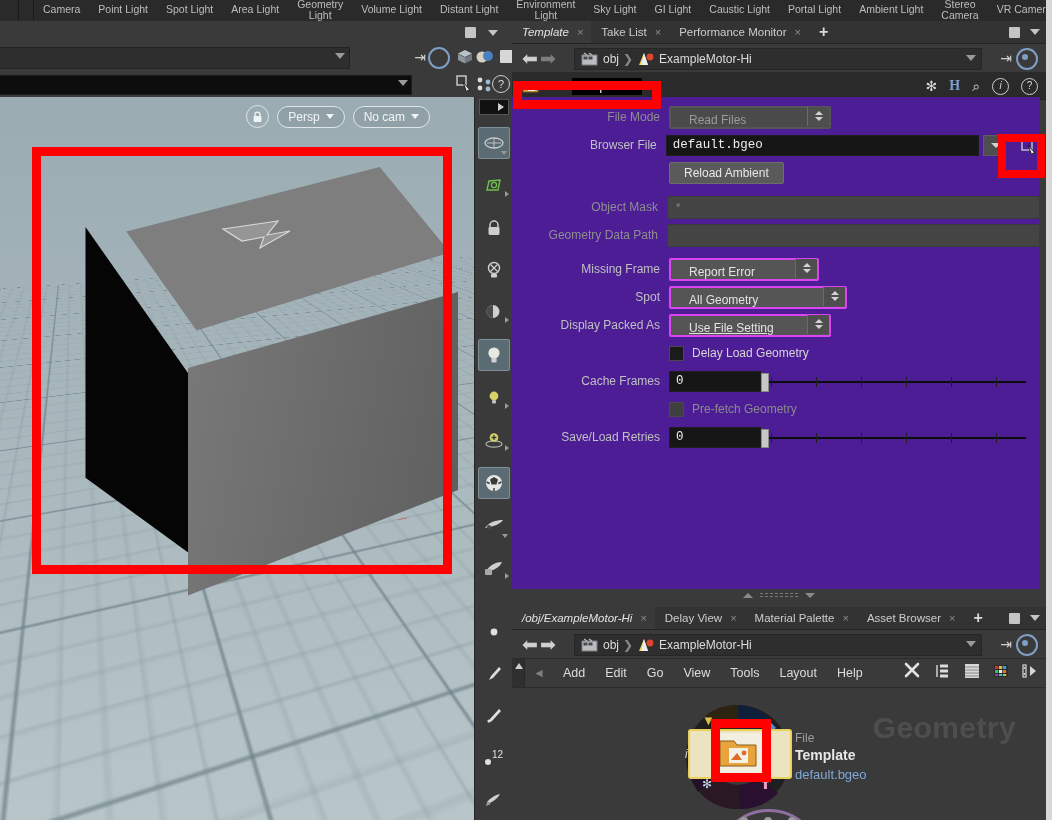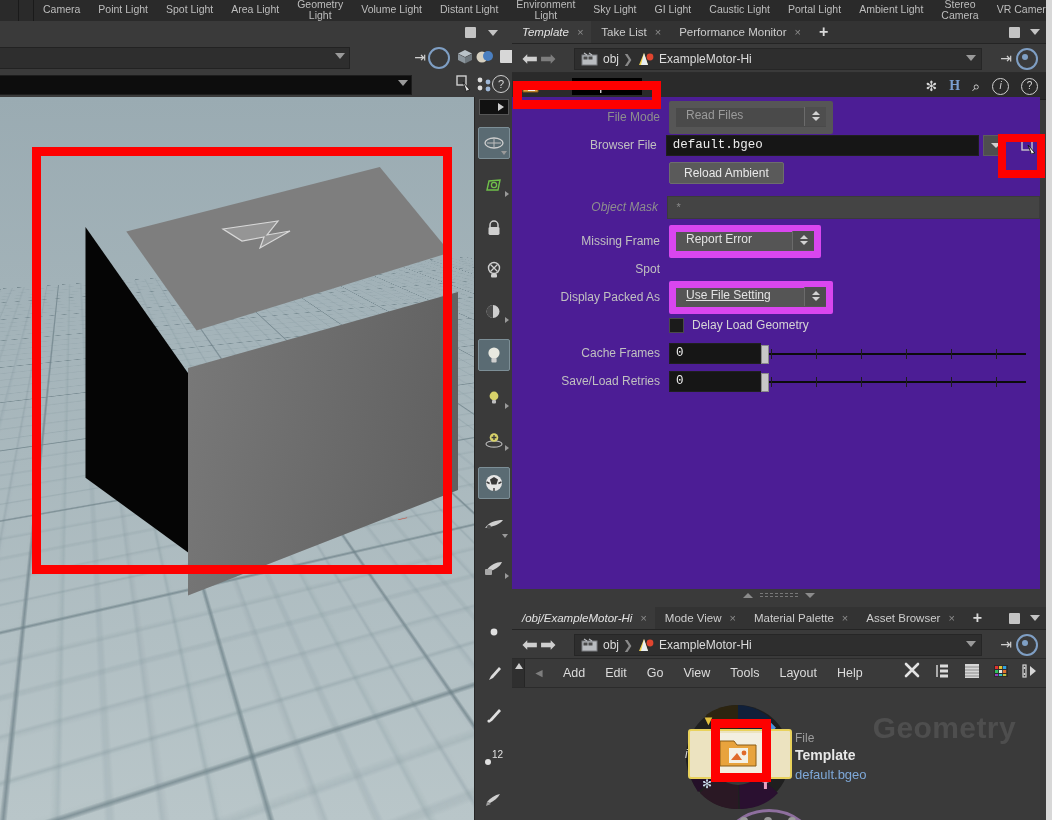--- a/index.html
+++ b/index.html
@@ -270,6 +270,22 @@
         <div class="red-tiny">—</div>
       </div>
 
+      <div class="vp-hud">
+        <div class="lockpill">
+          <svg width="11" height="12" viewBox="0 0 11 12">
+              <path d="M3 5V3.6a2.5 2.5 0 015 0V5" fill="none" stroke="#f0f4f5" stroke-width="1.3"></path>
+              <rect x="1.6" y="5" width="7.8" height="6" rx="1" fill="#f0f4f5"></rect>
+            </svg>
+        </div>
+        <div class="pill">
+          <span>Persp</span>
+            <span class="cv"></span>
+        </div>
+        <div class="pill">
+          <span>No cam</span>
+            <span class="cv"></span>
+        </div>
+      </div>
     </div>
 
     <div class="vtool">

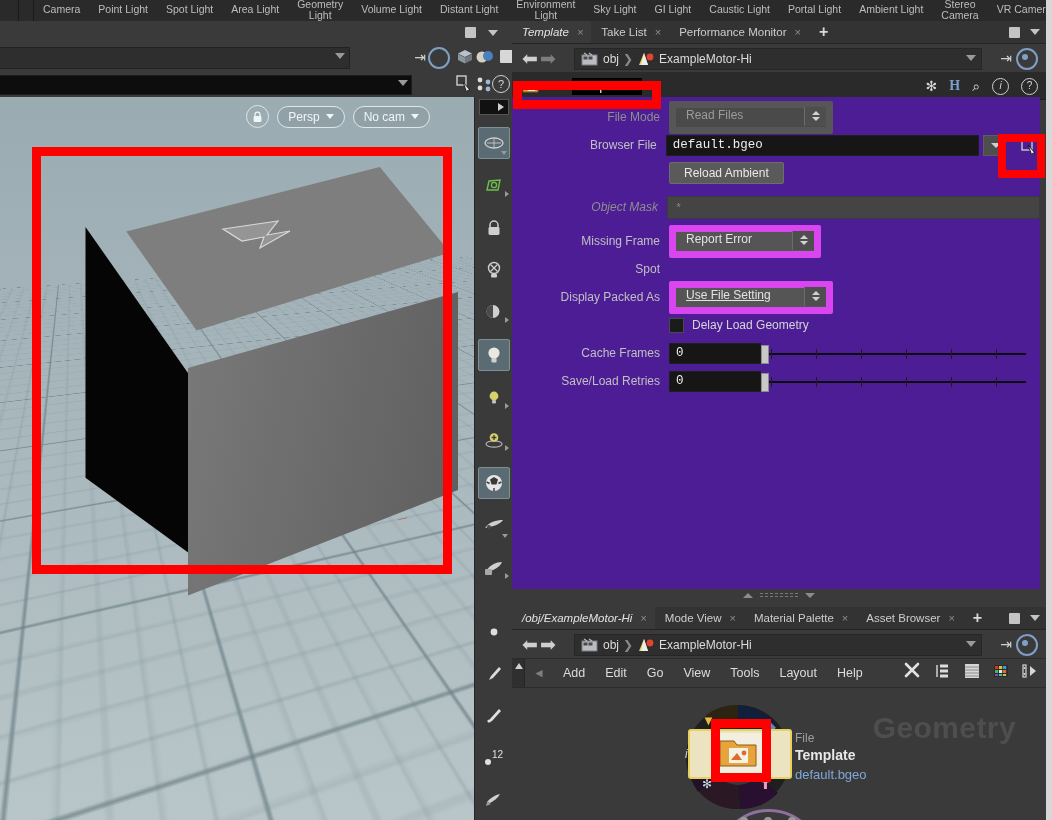--- a/index.html
+++ b/index.html
@@ -135,8 +135,8 @@
   .row{display:flex;align-items:center;height:28px;}
   .plabel{width:148px;text-align:right;padding-right:9px;font-size:12px;color:#c0c0c0;}
   .plabel.dim{color:#8e8e8e;}
-  .menu{height:19px;background:#555;border:7px solid #d946ef;border-radius:2px;display:flex;align-items:flex-start;
-     font-size:12px;color:#e3e3e3;padding-left:10px;position:relative;}
+  .menu{height:19px;background:#555;border:2px solid #d946ef;border-radius:2px;display:flex;align-items:flex-end;
+     font-size:12px;color:#e3e3e3;padding-left:18px;position:relative;}
   .menu.dim{background:#4a4a4a;border-color:#565656;color:#9b9b9b;}
   .menu .spin{position:absolute;right:0;top:-1px;width:21px;height:19px;background:#4e4e4e;border-left:1px solid #6b6b6b;
      display:flex;flex-direction:column;align-items:center;justify-content:center;gap:2px;}

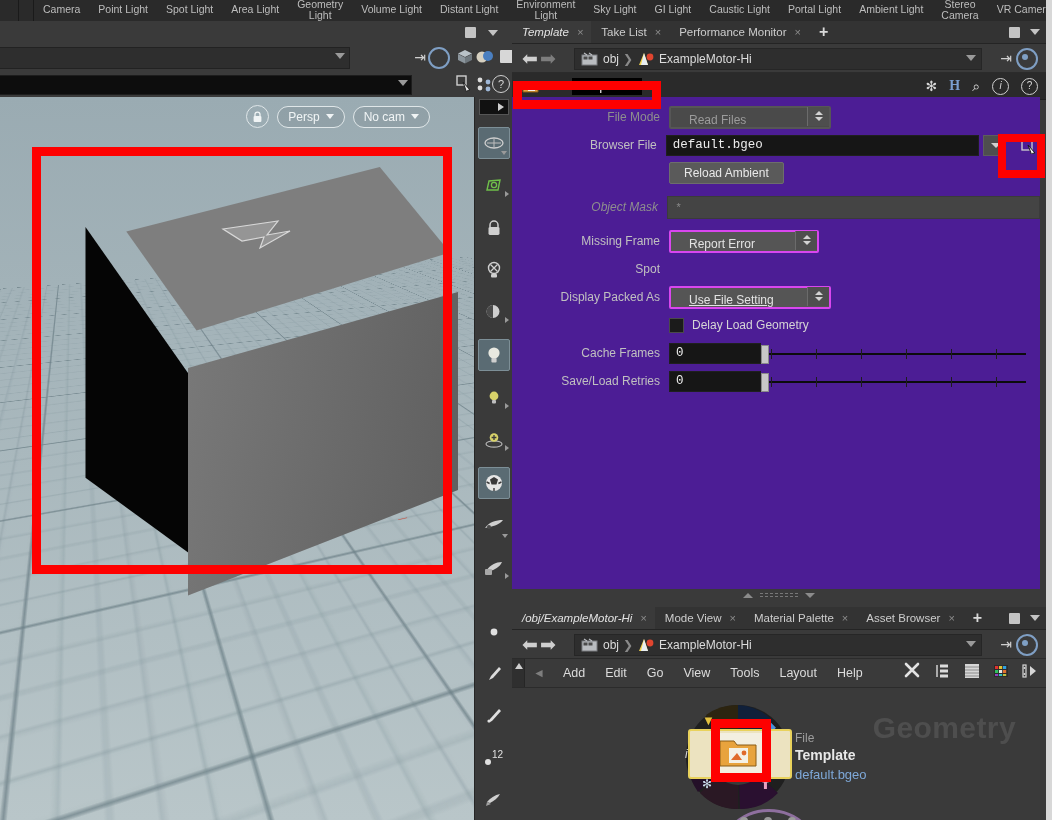--- a/index.html
+++ b/index.html
@@ -546,7 +546,7 @@
           </div>
         </div>
 
-        <div class="row" style="margin-top:6px;font-style:italic;">
+        <div class="row" style="margin-top:6px;">
           <div class="plabel dim">Object Mask</div>
           <div class="graybox" style="width:368px;">
             <span>*</span>

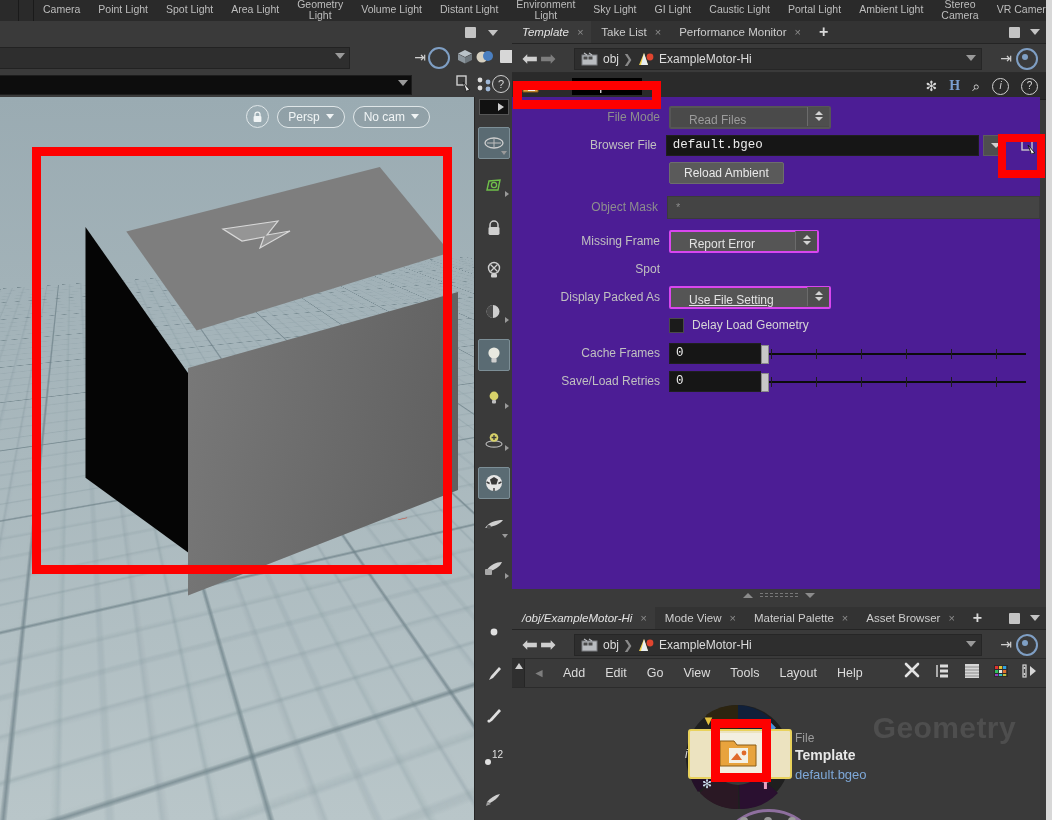--- a/index.html
+++ b/index.html
@@ -553,6 +553,12 @@
           </div>
         </div>
 
+        <div class="row">
+          <div class="plabel dim">Geometry Data Path</div>
+          <div class="graybox" style="width:368px;">
+            <span></span>
+          </div>
+        </div>
 
         <div class="row" style="margin-top:6px;">
           <div class="plabel">Missing Frame</div>

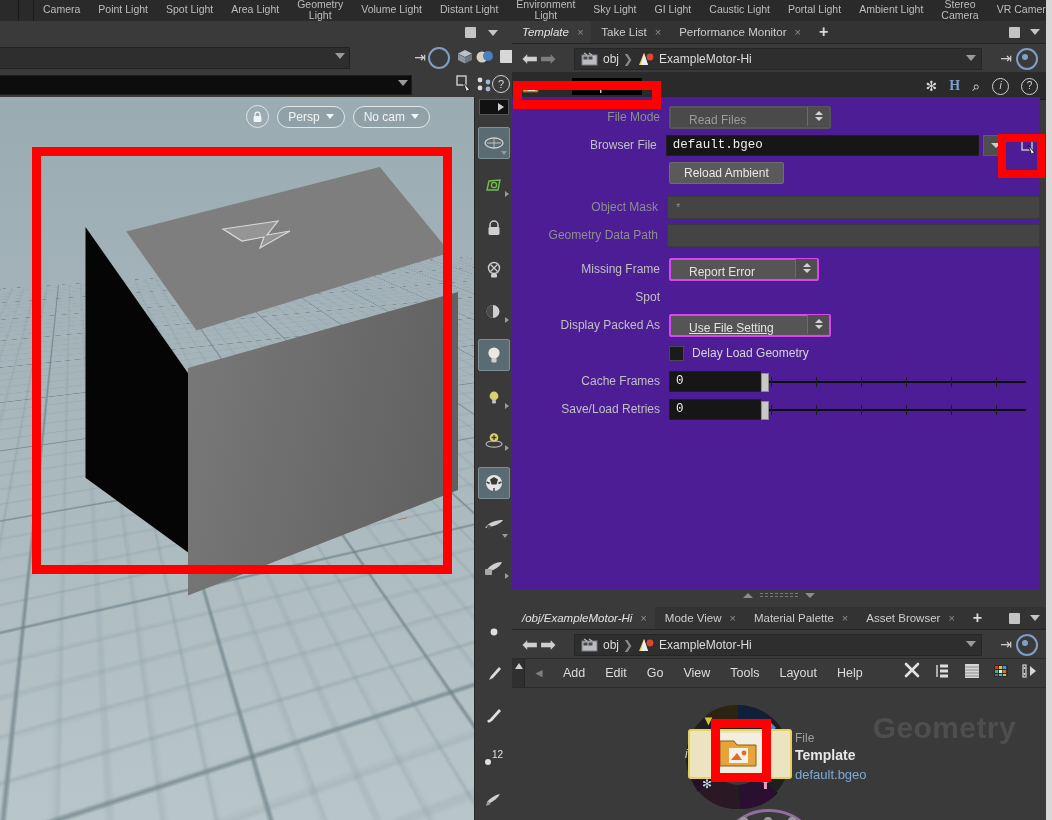--- a/index.html
+++ b/index.html
@@ -573,6 +573,13 @@
 
         <div class="row">
           <div class="plabel">Spot</div>
+          <div class="menu" style="width:156px;">
+            <span>All Geometry</span>
+            <span class="spin">
+                <i class="u"></i>
+                <i class="d"></i>
+              </span>
+          </div>
         </div>
 
         <div class="row">

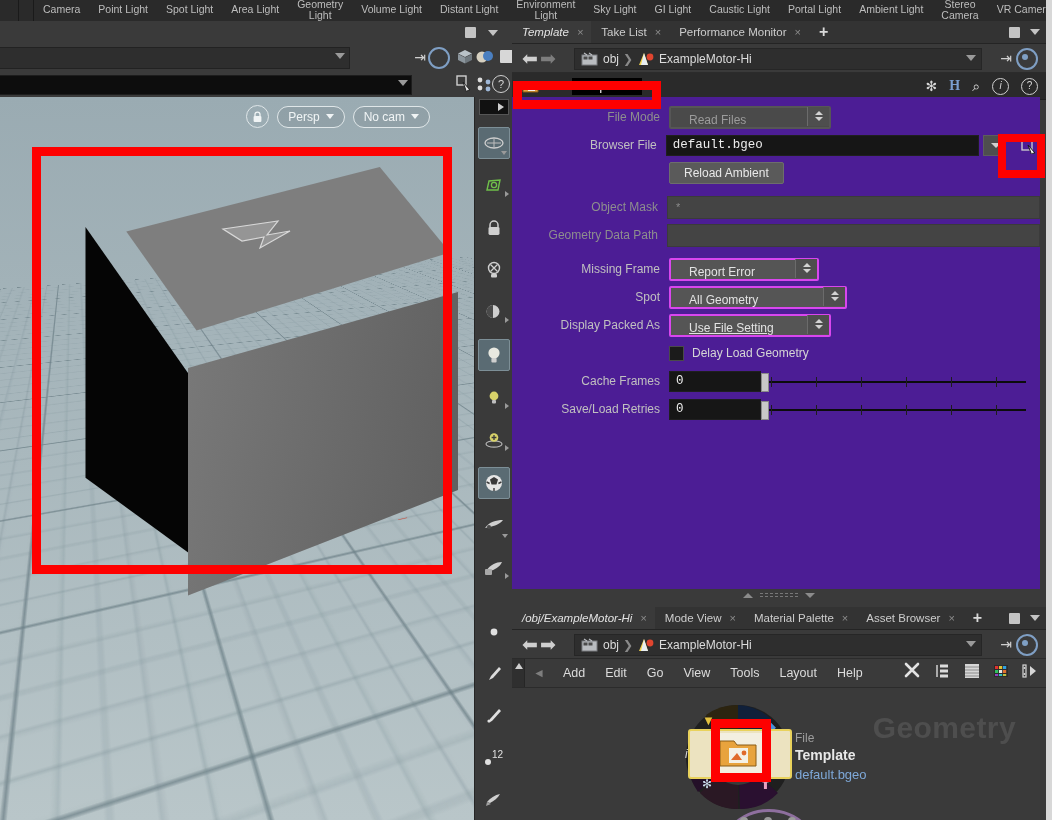--- a/index.html
+++ b/index.html
@@ -611,6 +611,11 @@
           </div>
         </div>
 
+        <div class="row">
+          <div class="plabel"></div>
+          <div class="chk dim"></div>
+          <span class="cklabel dim">Pre-fetch Geometry</span>
+        </div>
 
         <div class="row">
           <div class="plabel">Save/Load Retries</div>

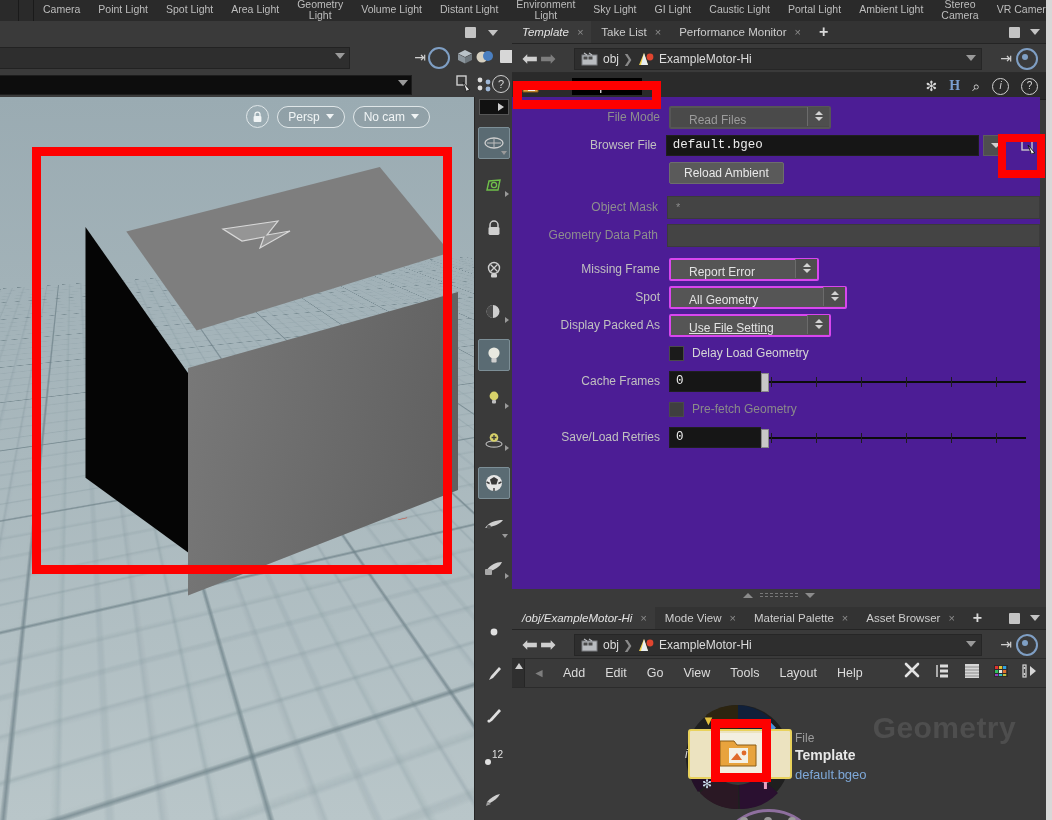--- a/index.html
+++ b/index.html
@@ -645,7 +645,7 @@
           <span class="x">×</span>
         </div>
         <div class="tab">
-          <span>Mode View</span>
+          <span>Delay View</span>
           <span class="x">×</span>
         </div>
         <div class="tab">

